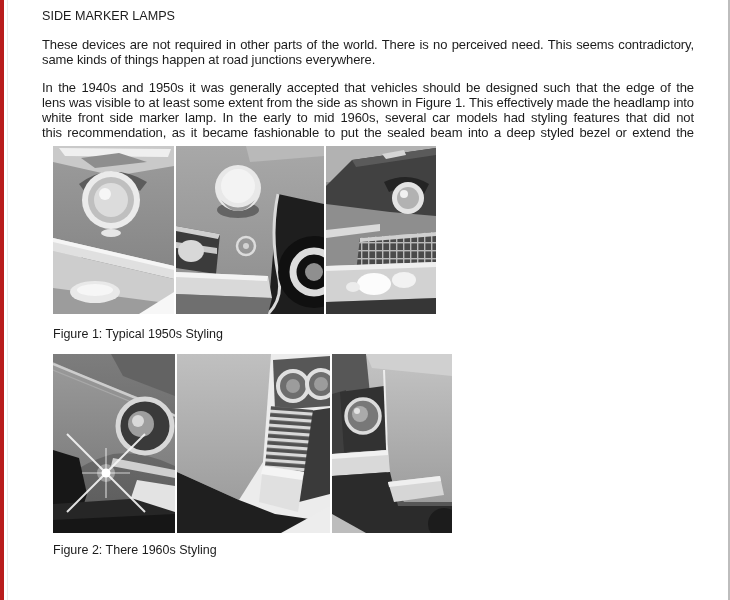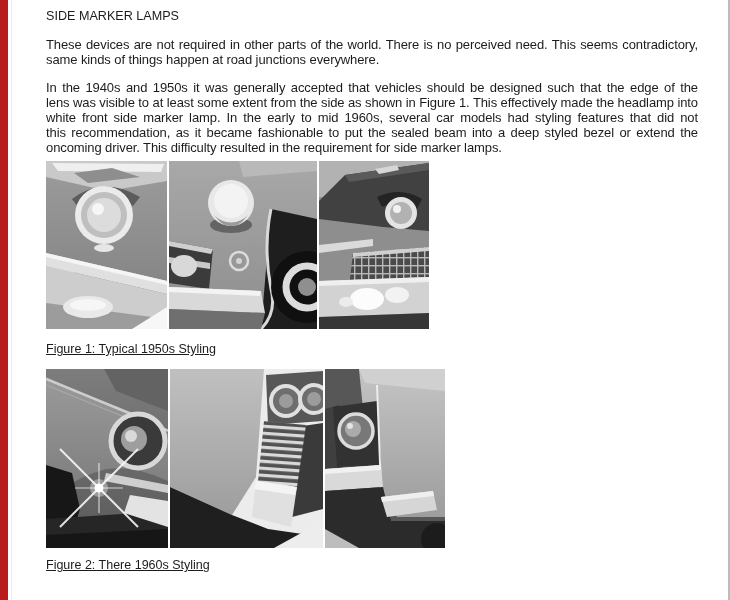--- a/index.html
+++ b/index.html
@@ -15,7 +15,7 @@
     width: 730px; height: 600px;
     box-sizing: border-box;
     background: #fff;
-    border-left: 8px solid #b91c1c;
+    border-left: 4px solid #b91c1c;
     border-right: 2px solid #bdbdbd;
     overflow: hidden;
     padding-left: 16px;

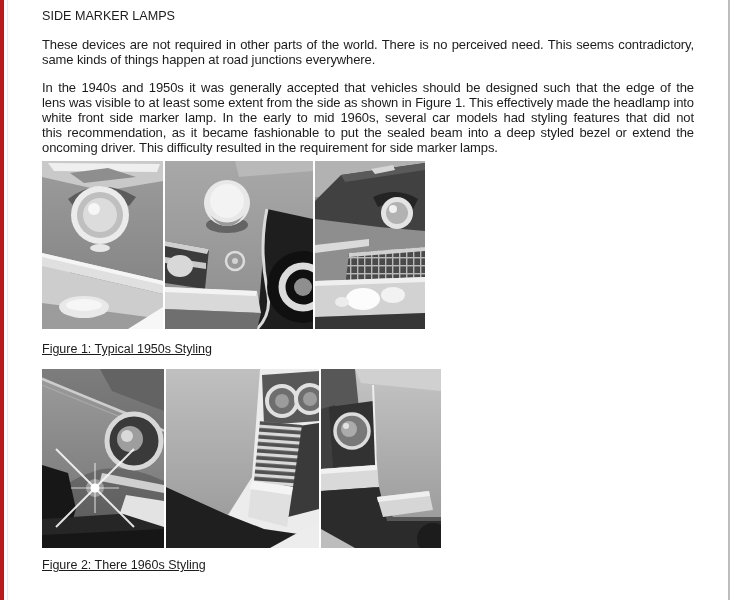--- a/index.html
+++ b/index.html
@@ -68,7 +68,6 @@
       <div class="jline">lens was visible to at least some extent from the side as shown in Figure 1. This effectively made the headlamp into a</div>
       <div class="jline">white front side marker lamp. In the early to mid 1960s, several car models had styling features that did not conform to</div>
       <div class="jline">this recommendation, as it became fashionable to put the sealed beam into a deep styled bezel or extend the fender and</div>
-      <div class="jline last">oncoming driver. This difficulty resulted in the requirement for side marker lamps.</div>
     </div>
 
     <figure class="fig1">

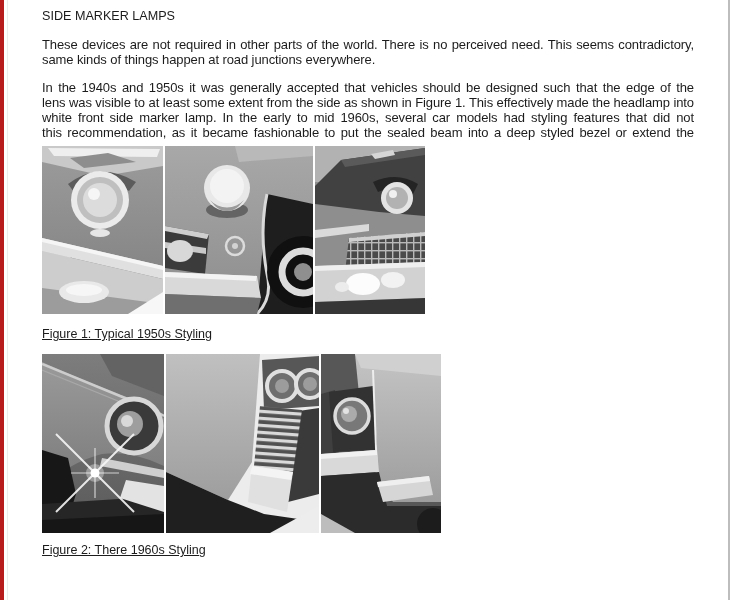--- a/index.html
+++ b/index.html
@@ -39,7 +39,7 @@
     letter-spacing: -0.1px;
   }
   .jline.last { text-align: left; text-align-last: left; }
-  figure { margin: 0; text-decoration: underline; }
+  figure { margin: 11px; }
   .fig1 { margin-top: 6px; }
   .fig2 { margin-top: 12px; }
   .photos { display: flex; gap: 2px; }

